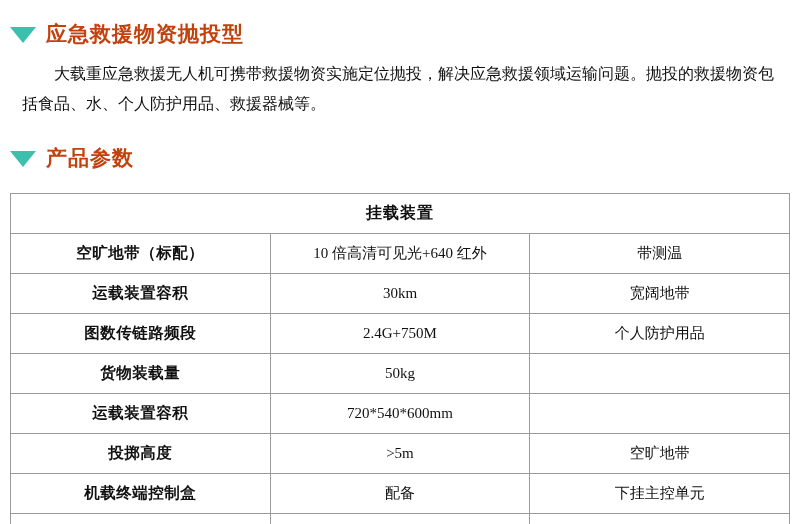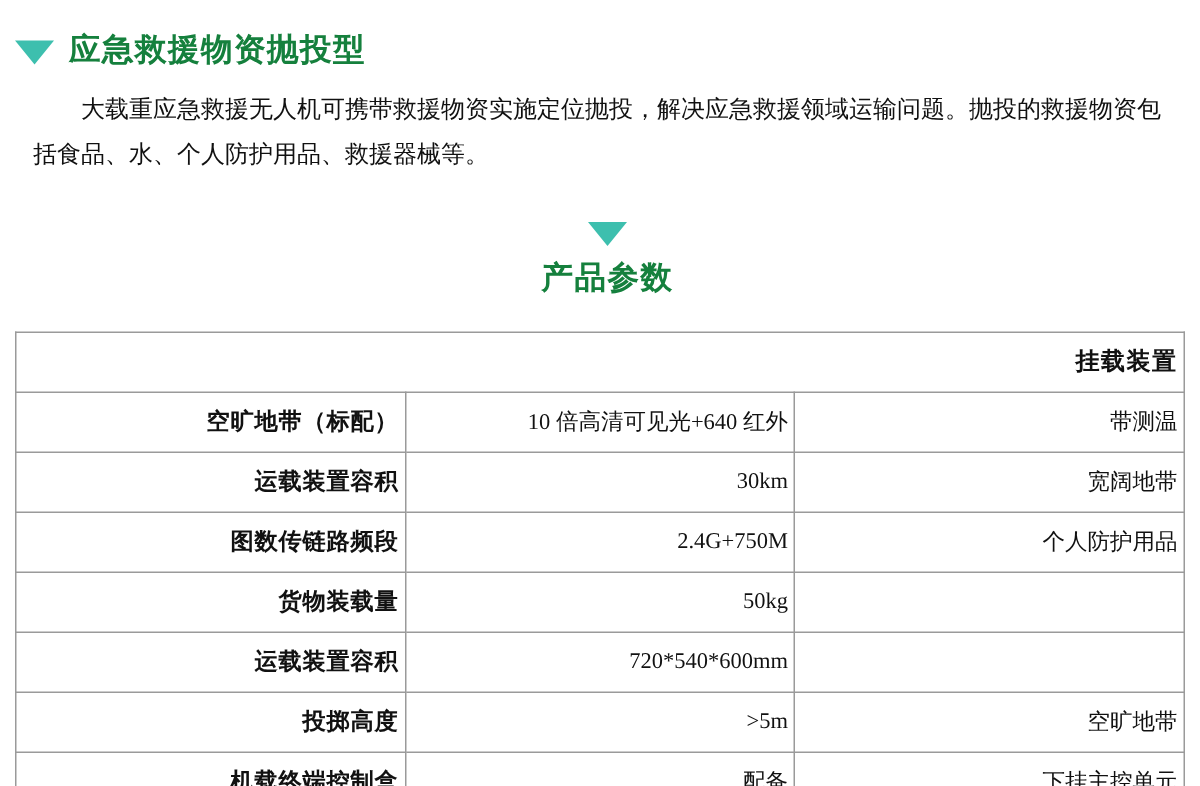--- a/index.html
+++ b/index.html
@@ -42,7 +42,7 @@
     font-family: "Liberation Sans", "DejaVu Sans", sans-serif;
     font-weight: bold;
     font-size: 21px;
-    color: #15803d;
+    color: #c2410c;
     letter-spacing: 1px;
     line-height: 1.1;
   }

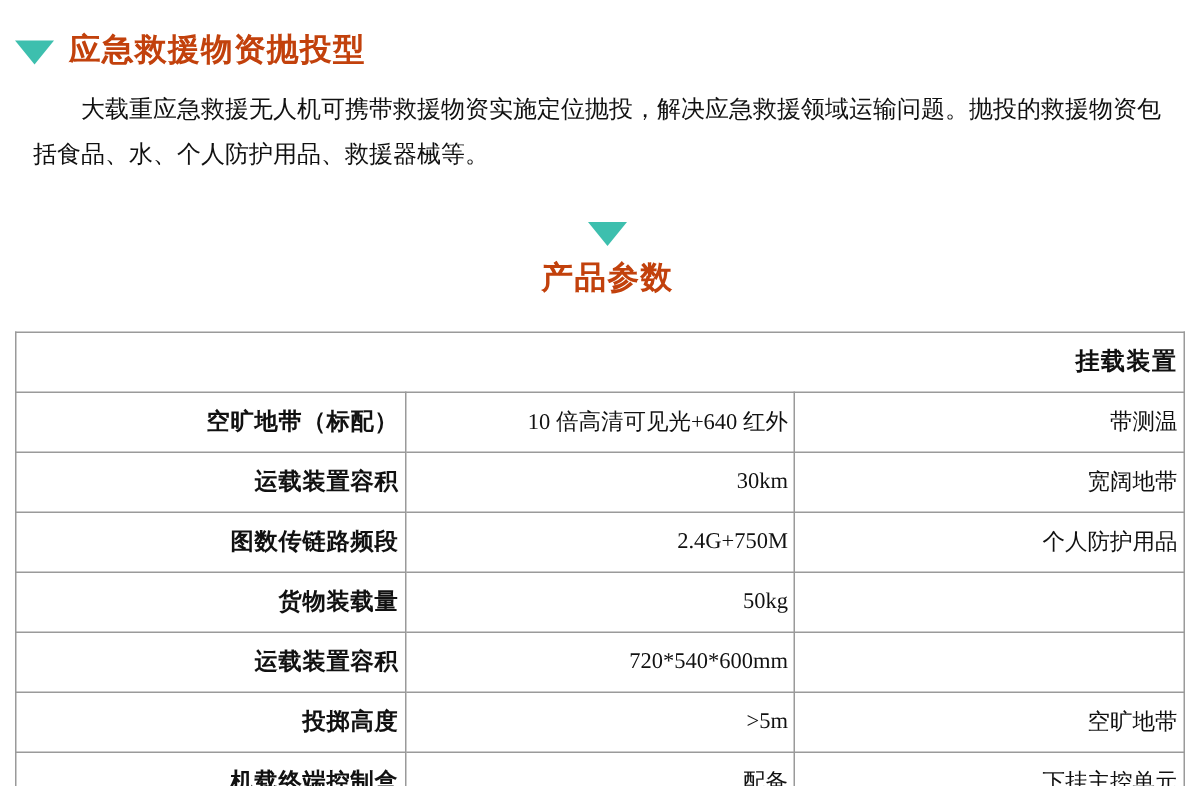--- a/index.html
+++ b/index.html
@@ -47,7 +47,7 @@
     line-height: 1.1;
   }
   #head1 { margin-top: 22px; }
-  #head2 { margin-top: 28px; flex-direction: column; }
+  #head2 { margin-top: 28px; }
 
   
   .para {

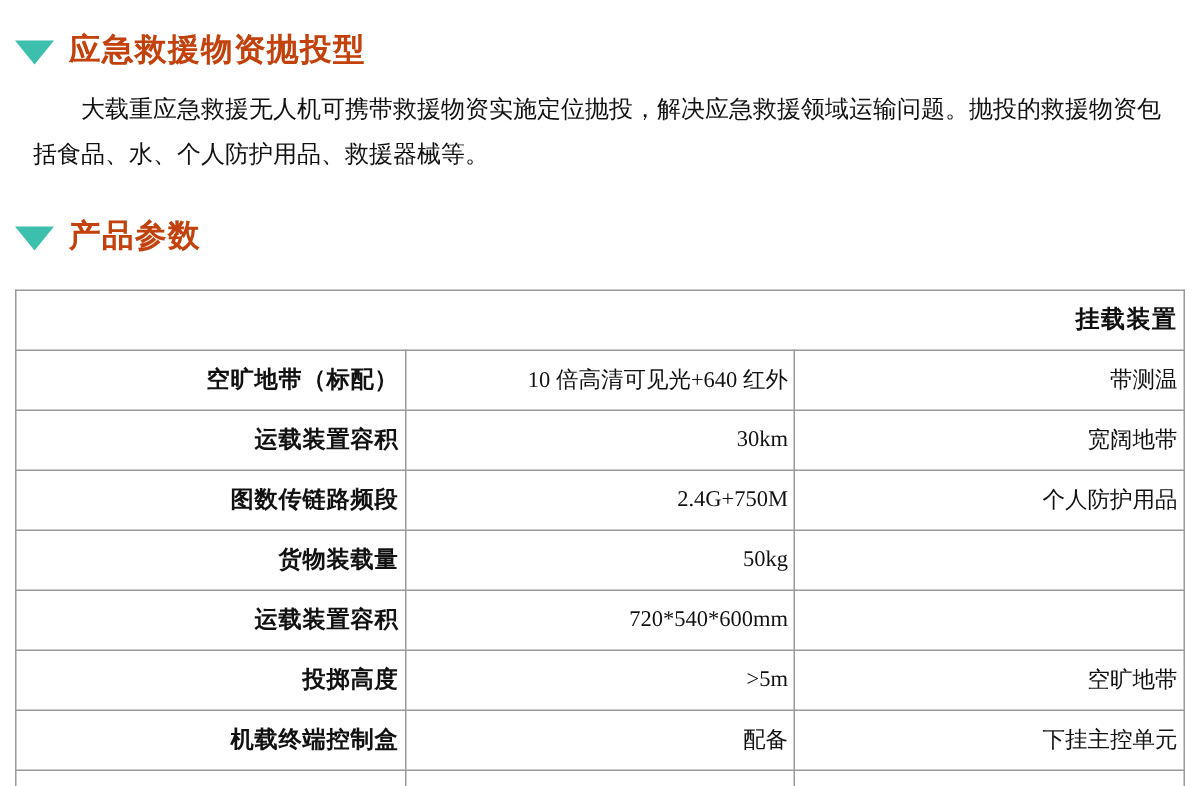--- a/index.html
+++ b/index.html
@@ -73,7 +73,7 @@
   table.spec td {
     border: 1px solid #9a9a9a;
     height: 35px;
-    text-align: right;
+    text-align: center;
     vertical-align: middle;
     padding: 2px 4px;
     color: #111;

